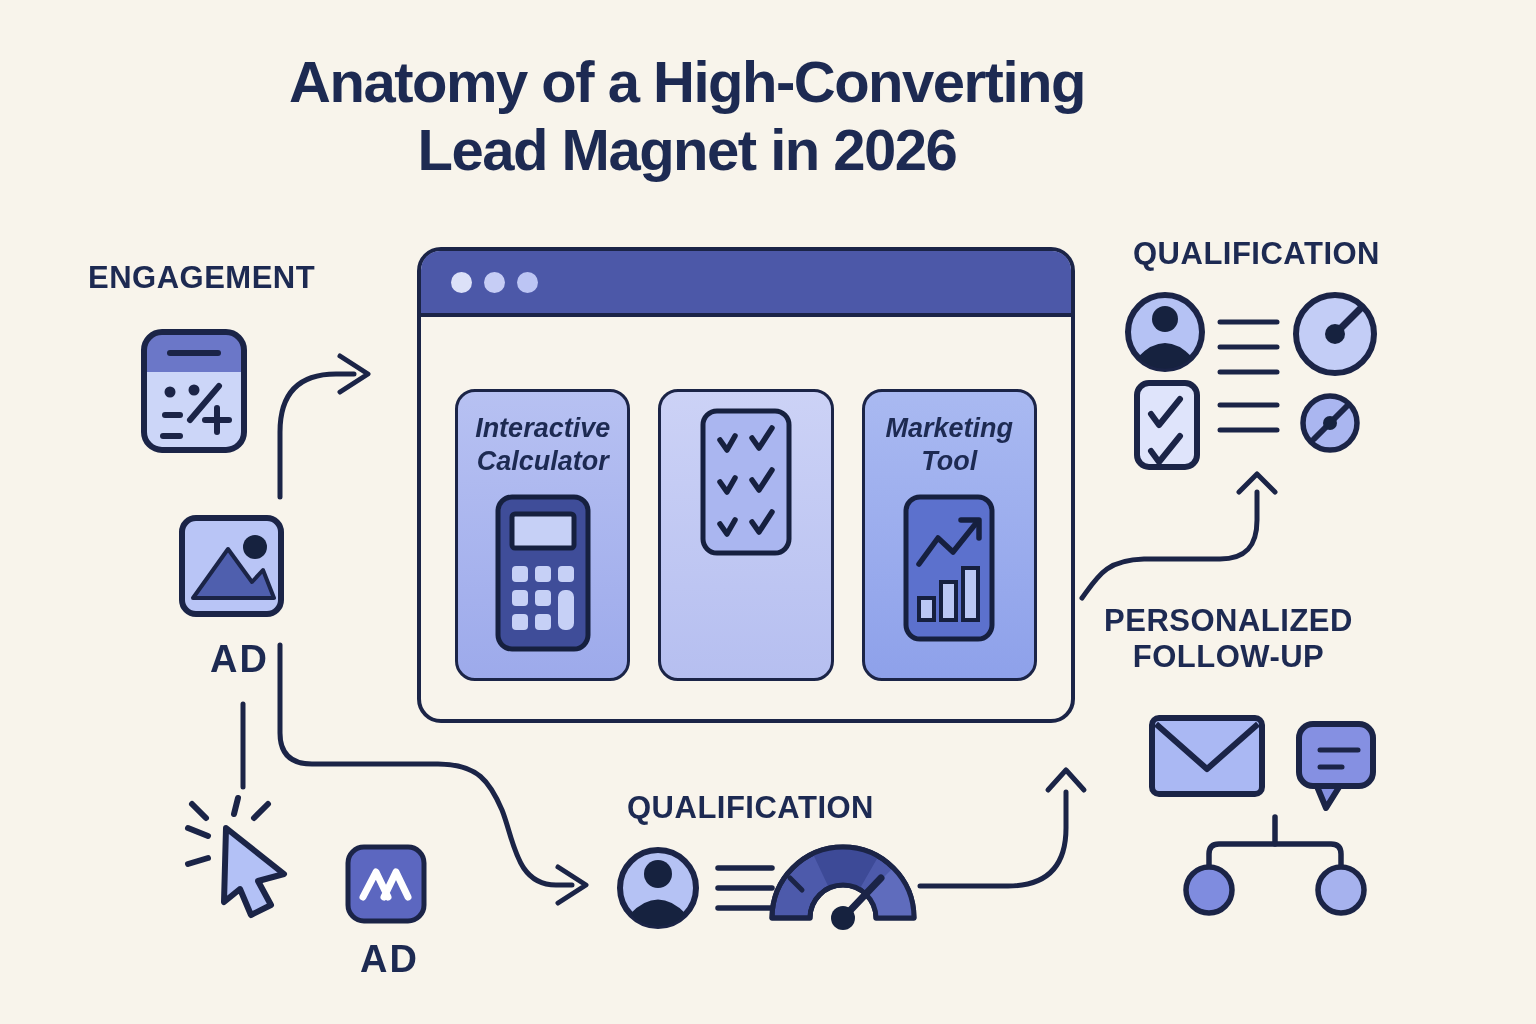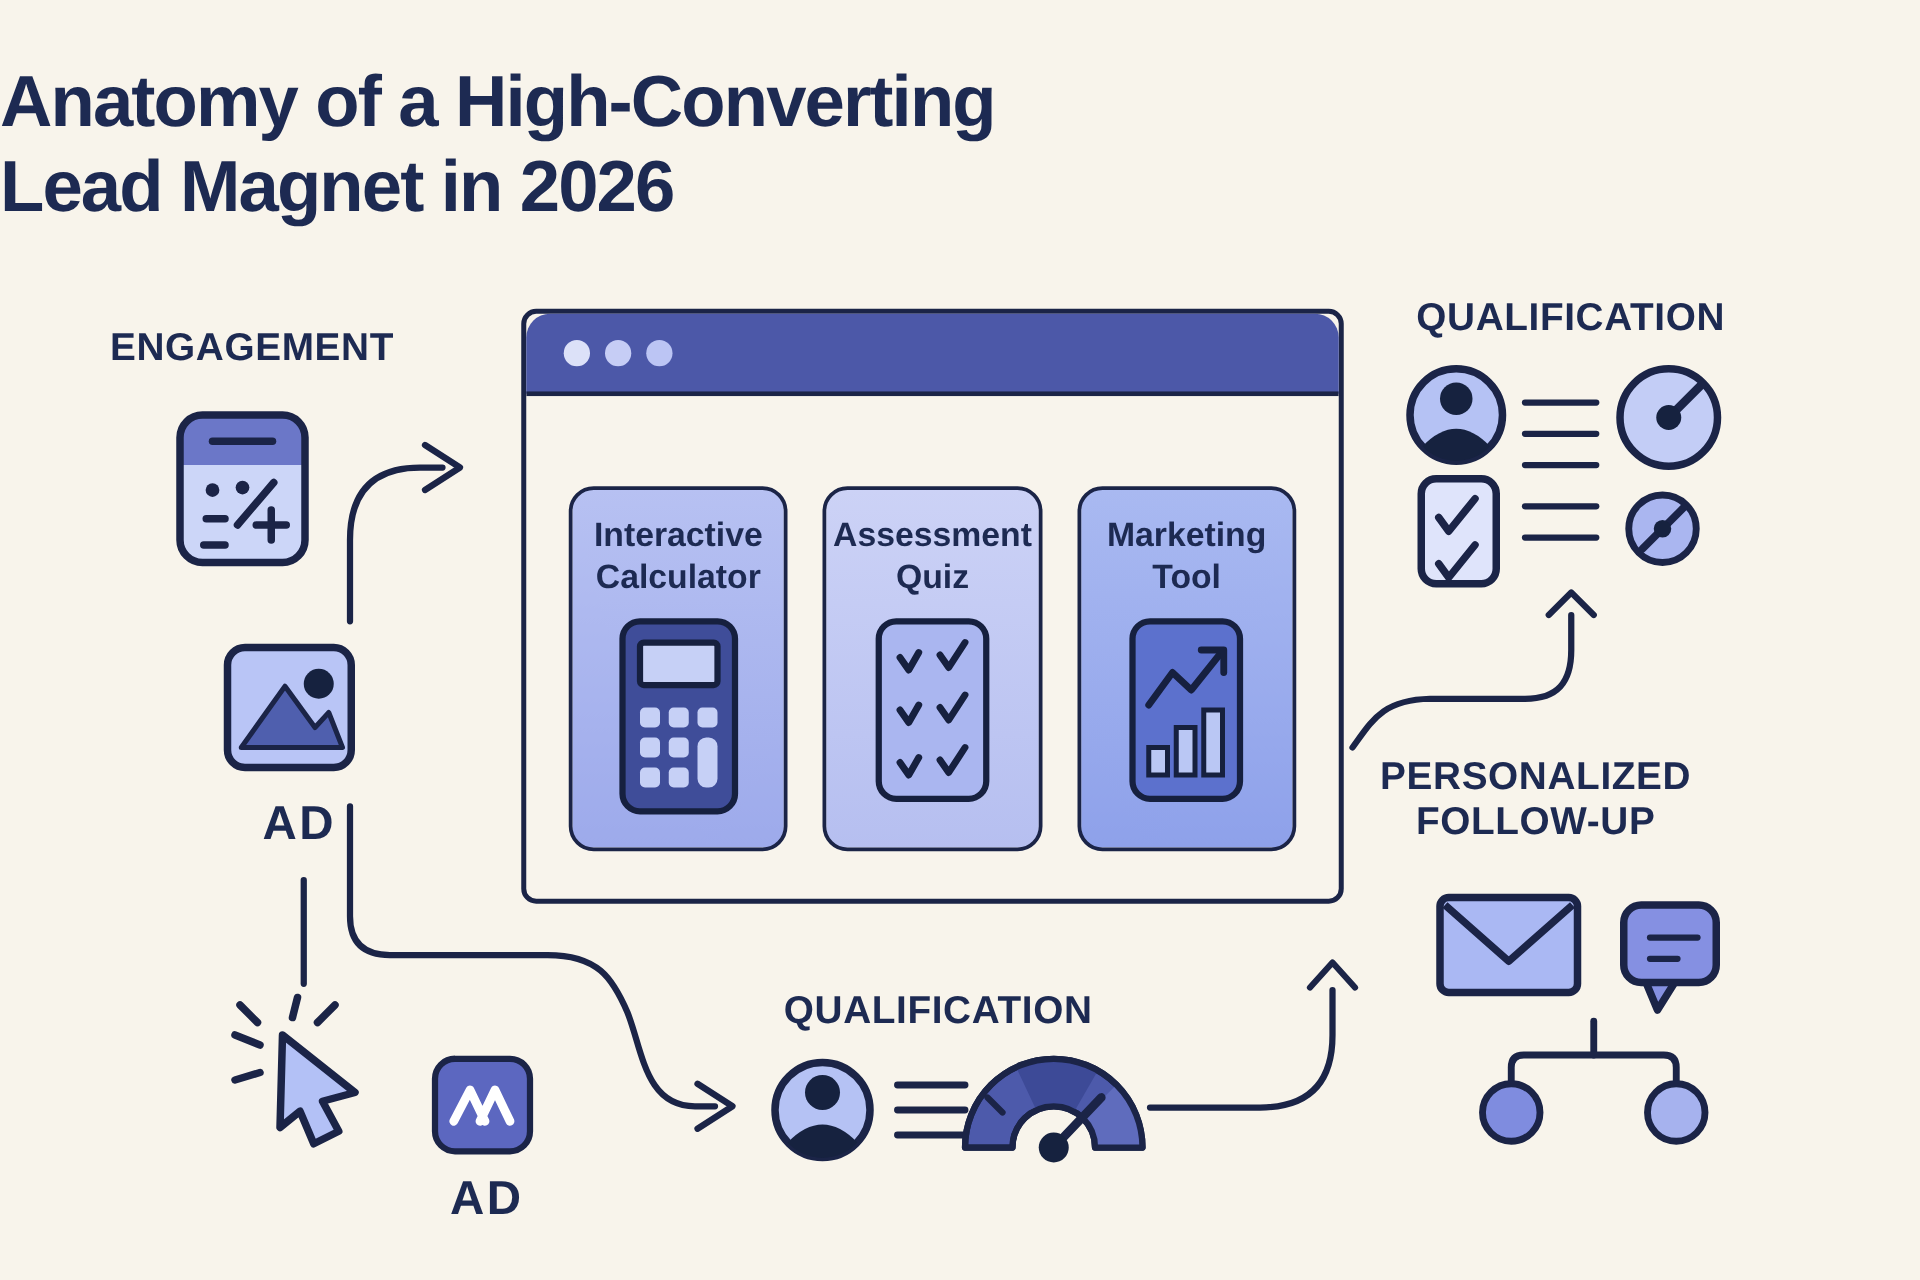--- a/index.html
+++ b/index.html
@@ -7,7 +7,7 @@
        font-family:"Liberation Sans", sans-serif;}
   .canvas{position:relative;width:1536px;height:1024px;background:#f8f4eb;}
   .abs{position:absolute;}
-  .title{left:0;top:48px;width:1374px;text-align:left;
+  .title{left:0;top:48px;width:1374px;text-align:center;
          font-size:58px;font-weight:700;line-height:1.17;letter-spacing:-1.5px;
          color:#1d2a52;white-space:pre-line;}
   .seclabel{font-size:31px;font-weight:700;color:#1d2a52;letter-spacing:.5px;

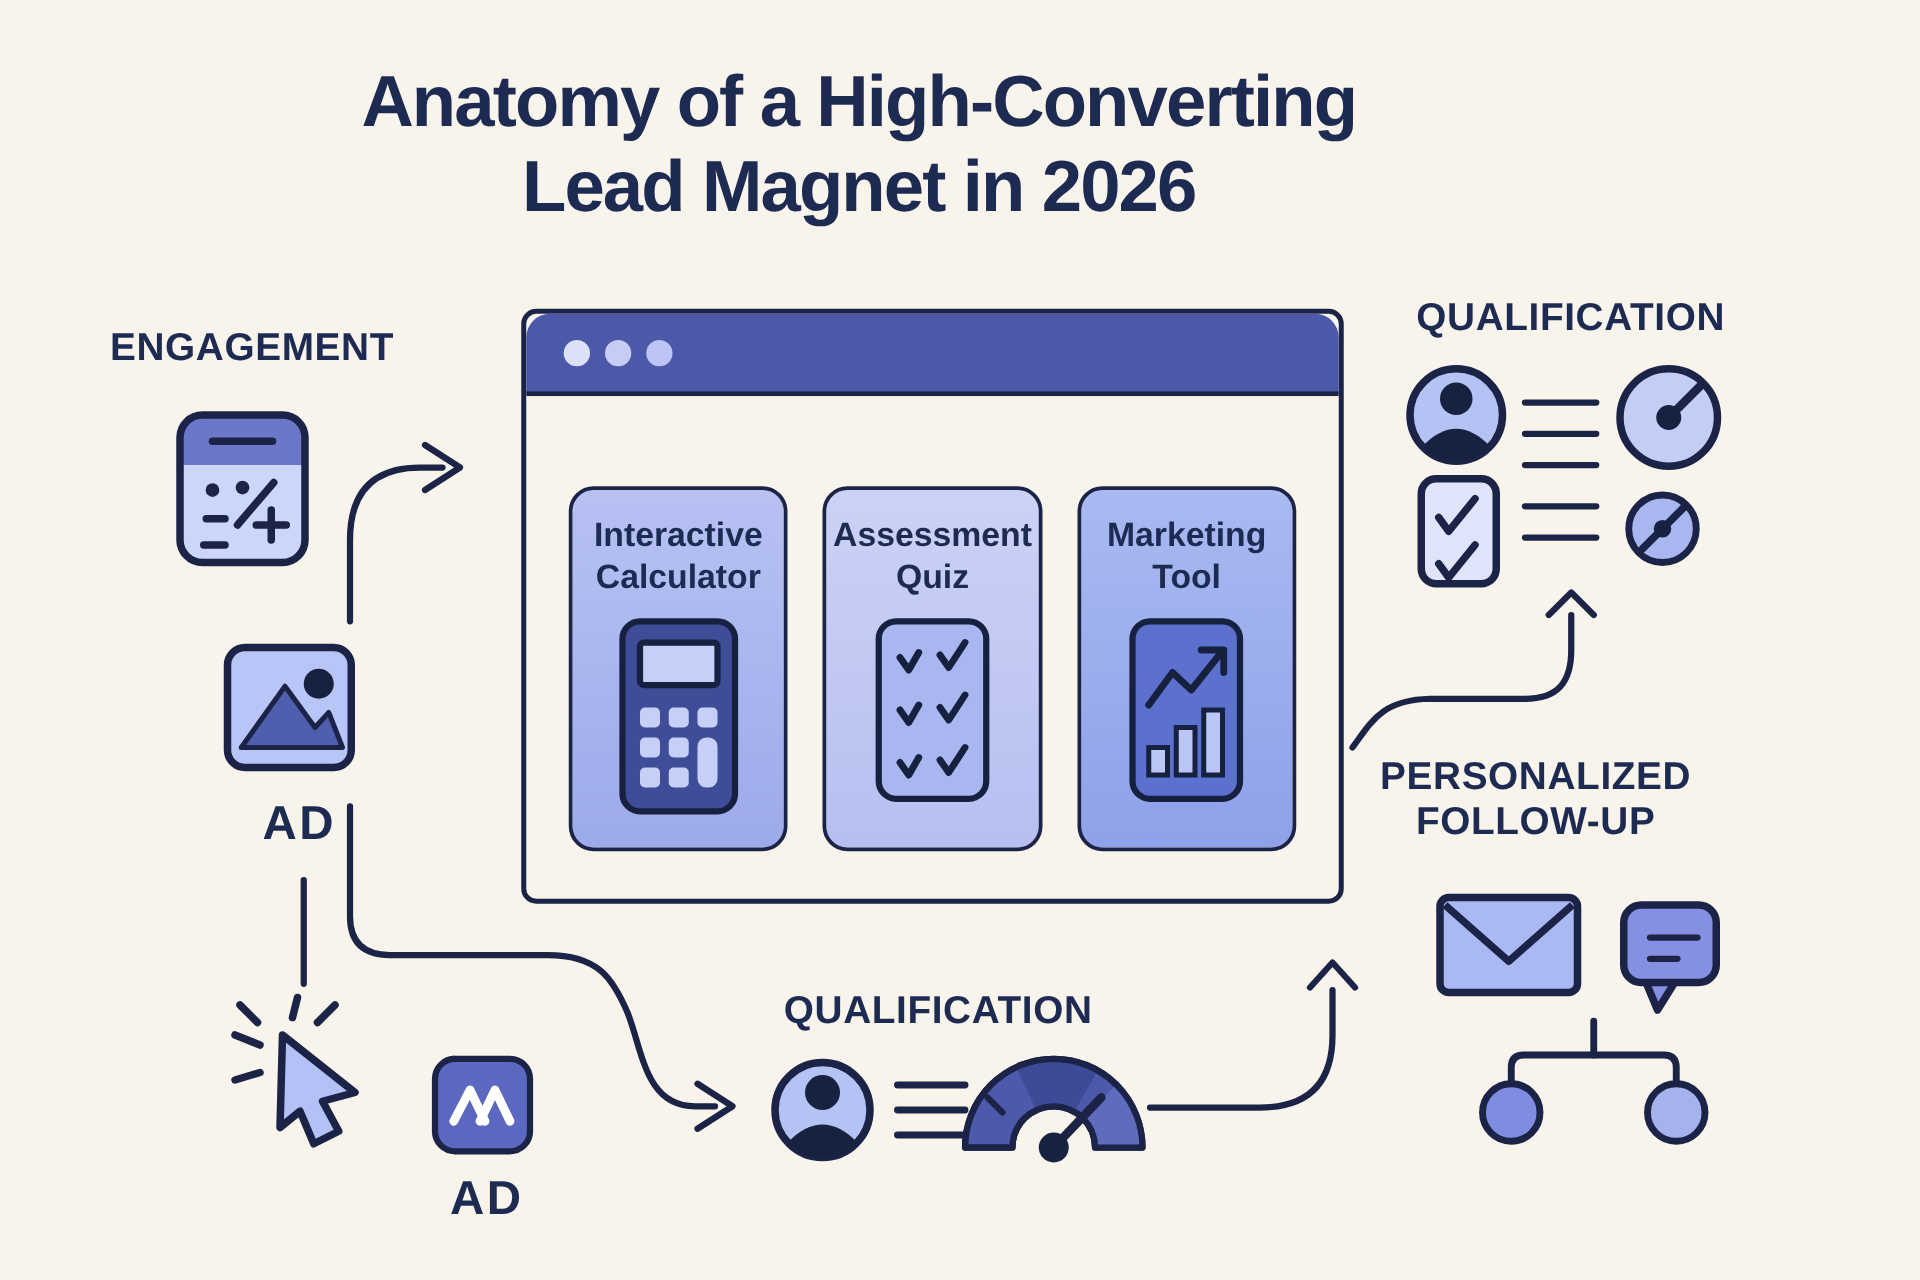--- a/index.html
+++ b/index.html
@@ -15,7 +15,7 @@
   .adlabel{font-size:38px;font-weight:700;color:#1d2a52;letter-spacing:2px;}
   
   .browser{left:417px;top:247px;width:650px;height:468px;background:#f8f4ec;
-           border:4px solid #1b2447;border-radius:12px;}
+           border:4px solid #1b2447;border-radius:24px;font-style:italic;}
   .browser-header{position:absolute;left:0;top:0;right:0;height:62px;background:#4c58a8;
                   border-bottom:4px solid #1b2447;border-radius:19px 19px 0 0;
                   display:flex;align-items:center;padding-left:30px;gap:12px;}

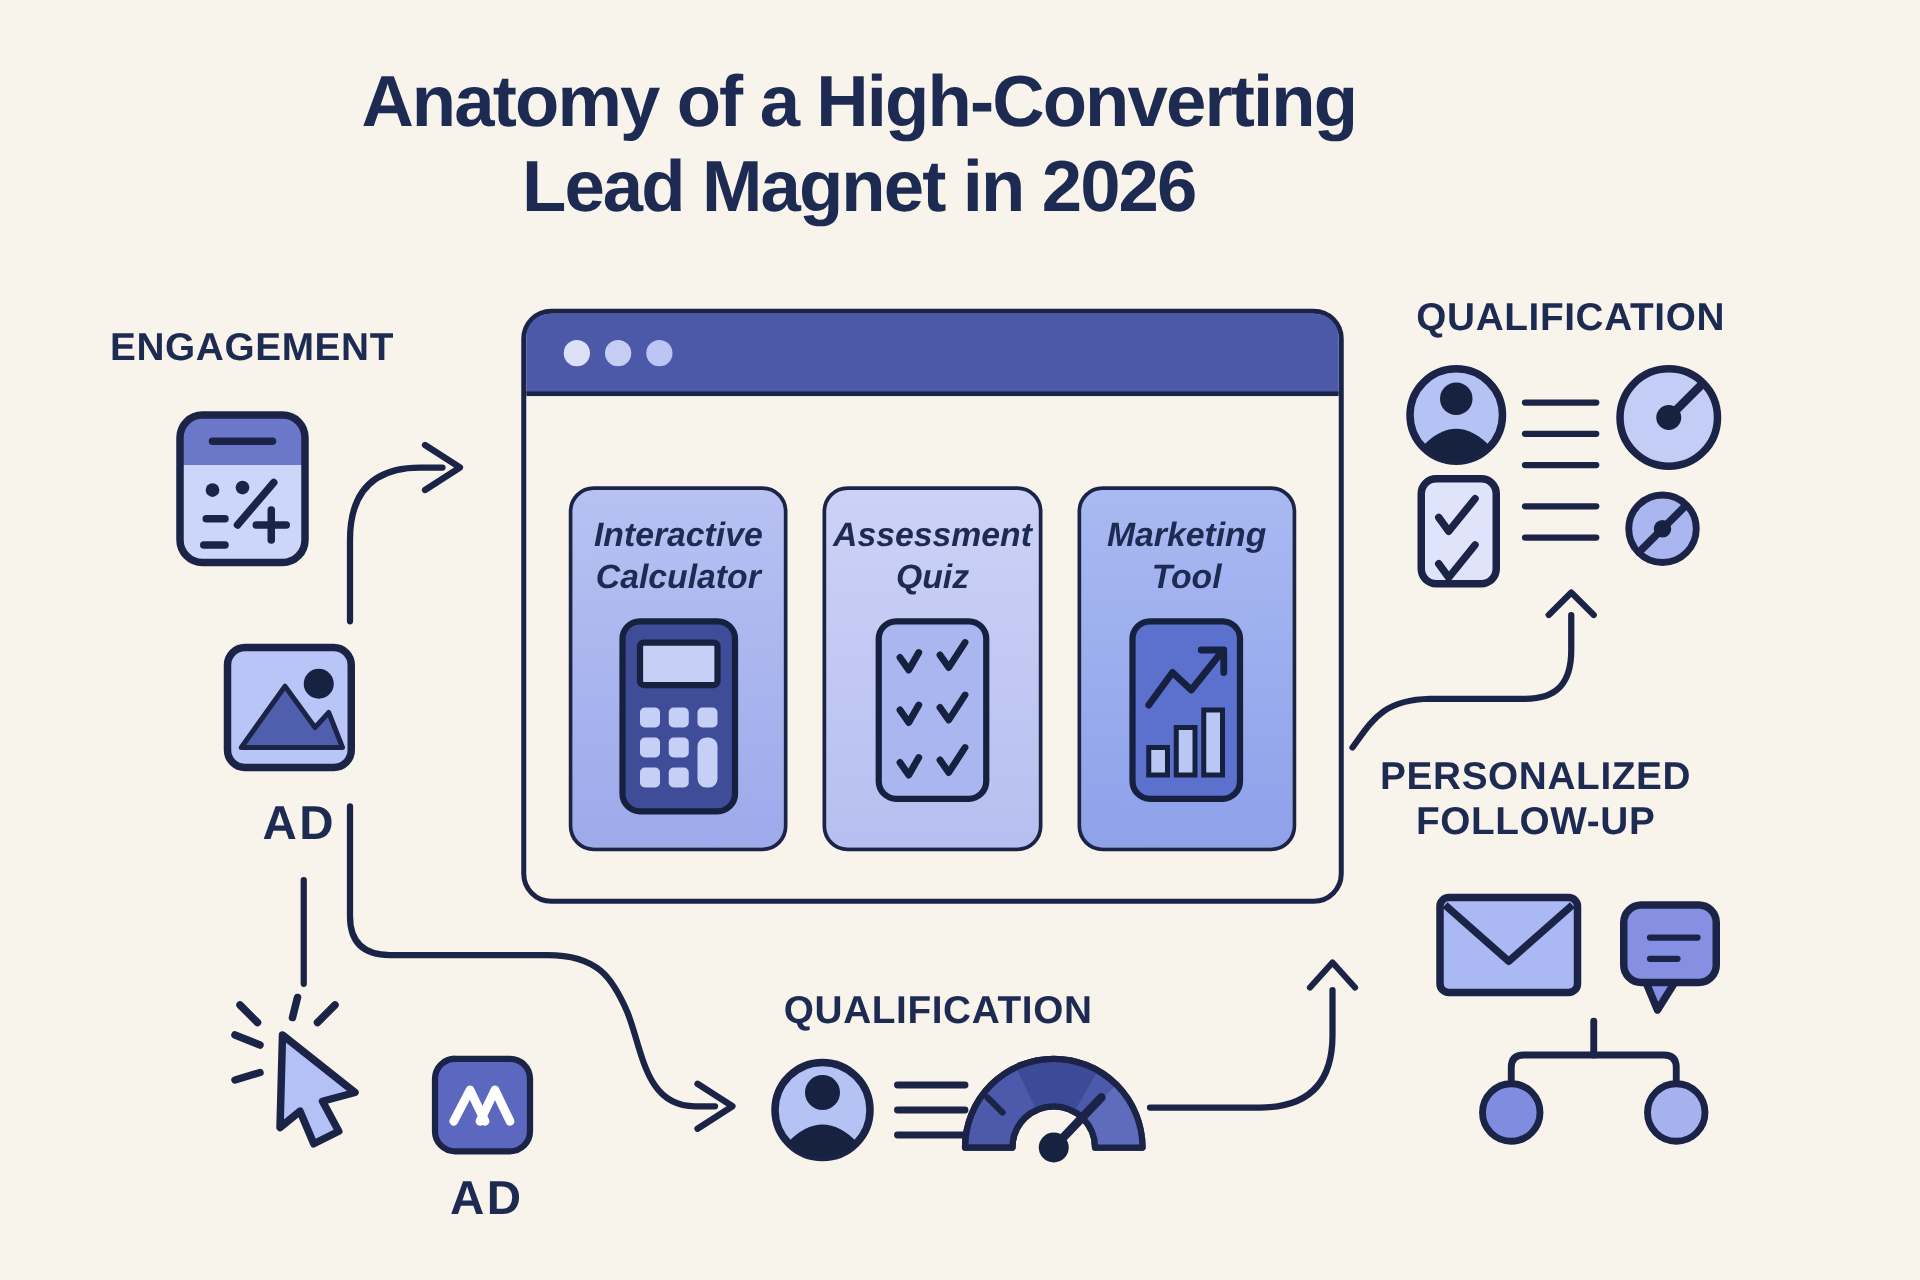--- a/index.html
+++ b/index.html
@@ -129,8 +129,6 @@
       </div>
 
       <div class="card" style="background:linear-gradient(180deg,#ccd2f6,#b6bff0);">
-        <div class="card-title">Assessment
-Quiz</div>
         <svg class="card-icon" width="96" height="152" viewBox="0 0 96 152">
           <rect x="5" y="5" width="86" height="142" rx="14" fill="#aab6f0" stroke="#16203f" stroke-width="5"></rect>
           <g fill="none" stroke="#16203f" stroke-width="5.5" stroke-linecap="round" stroke-linejoin="round">

